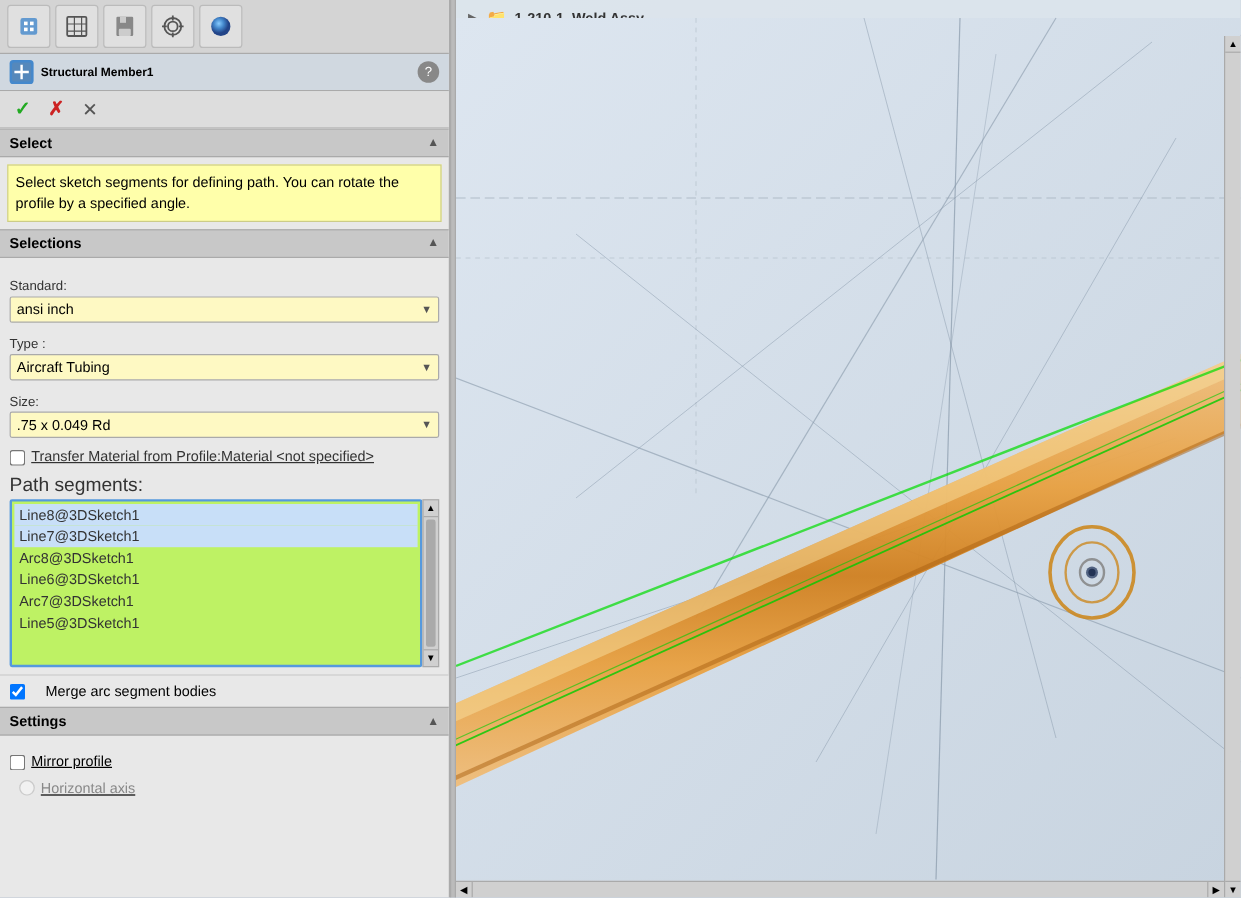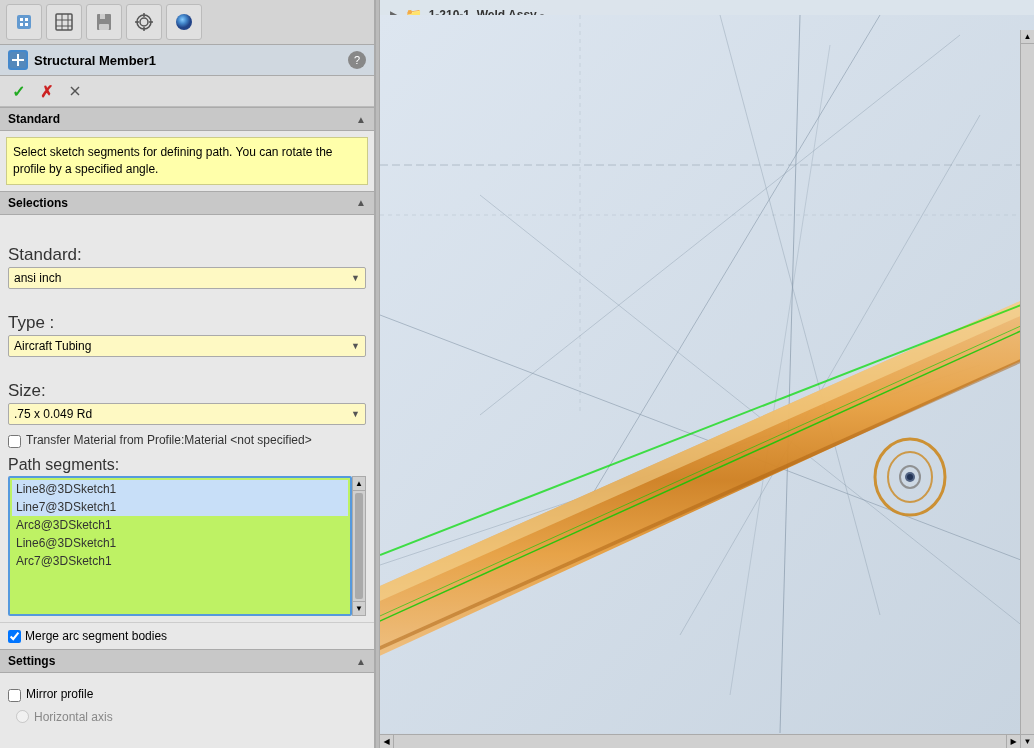--- a/index.html
+++ b/index.html
@@ -52,7 +52,7 @@
     }
     #feature-header .feature-title {
       font-weight: bold;
-      font-size: 13px;
+      font-size: 10px;
       flex: 1;
     }
     #feature-header .help-btn {

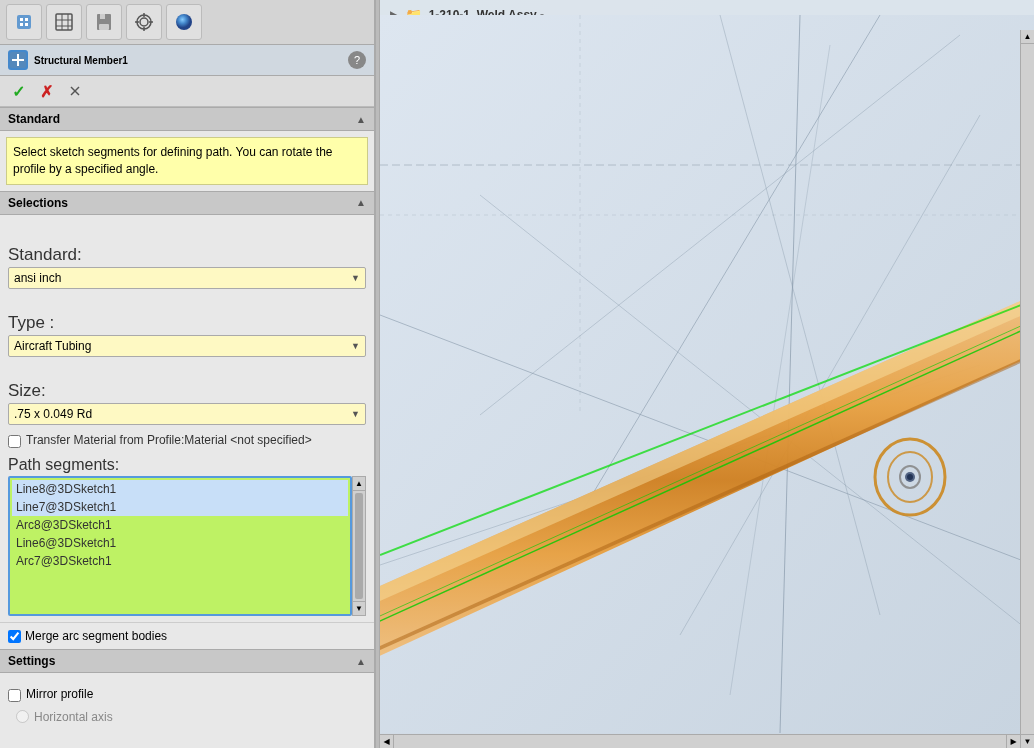--- a/index.html
+++ b/index.html
@@ -328,7 +328,7 @@
   <div id="panel-content">
 
     <div class="section-header">
-      <span>Standard</span>
+      <span>Select</span>
       <span class="section-chevron">▲</span>
     </div>
     <div id="message-box">Select sketch segments for defining path. You can rotate the profile by a specified angle.</div>

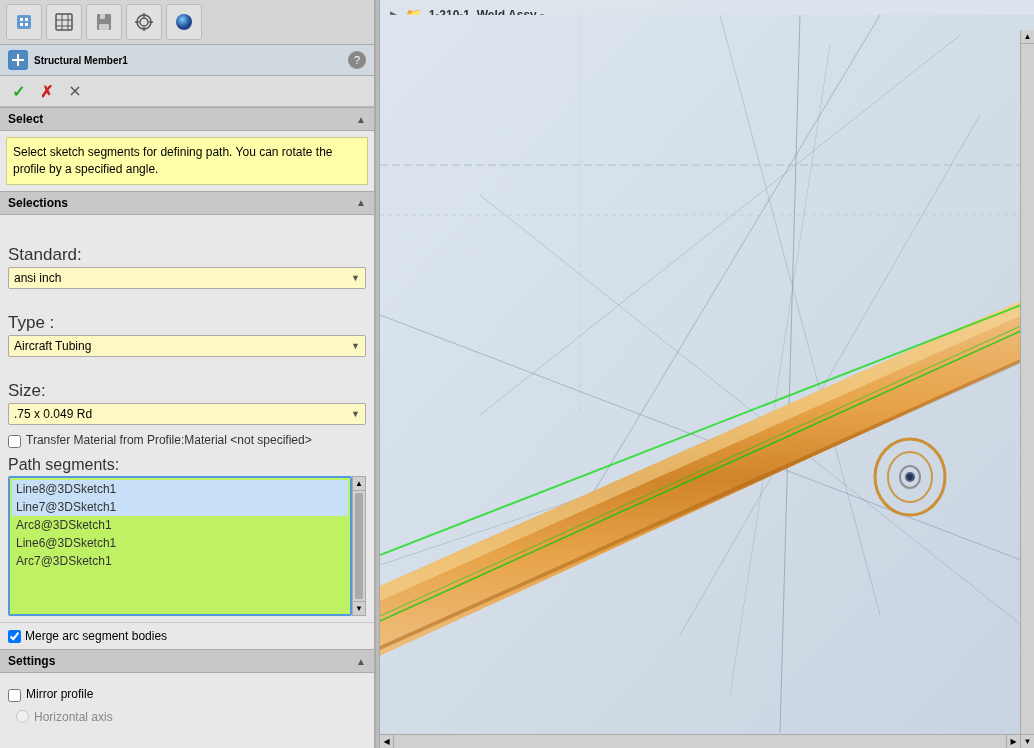--- a/index.html
+++ b/index.html
@@ -120,9 +120,9 @@
       padding: 6px 8px;
     }
     .field-label {
-      font-size: 17px;
+      font-size: 11px;
       margin-bottom: 2px;
-      margin-top: 24px;
+      margin-top: 12px;
       color: #333;
     }
     .dropdown {

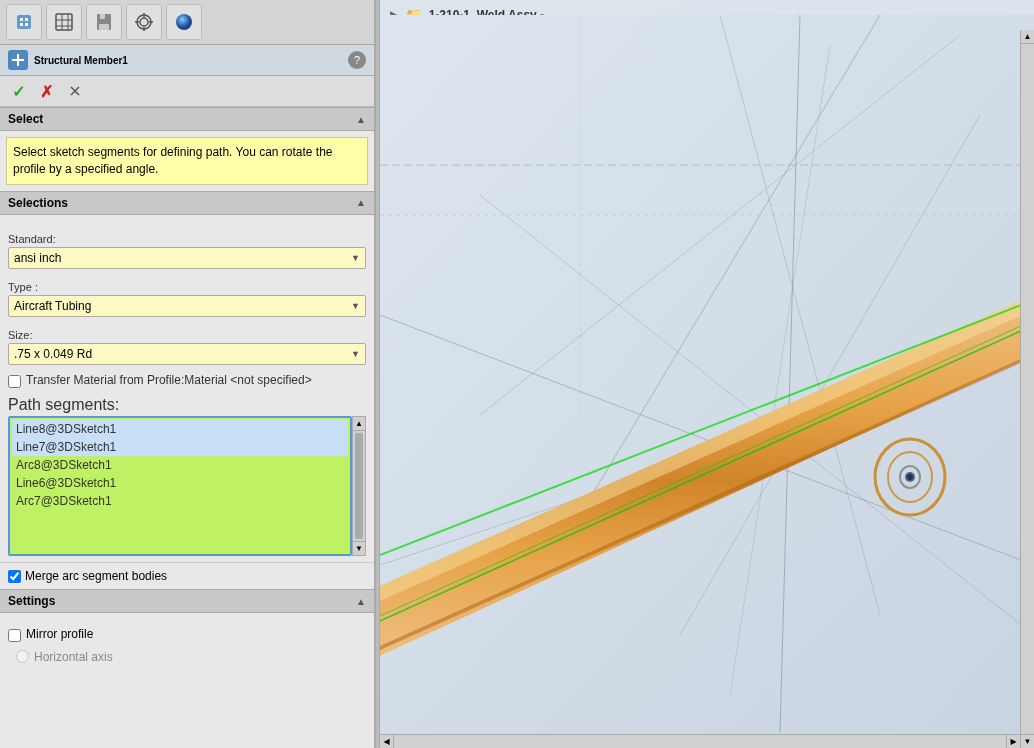--- a/index.html
+++ b/index.html
@@ -164,6 +164,7 @@
       font-size: 12px;
       color: #333;
       line-height: 1.3;
+      text-decoration: underline;
     }
 
     

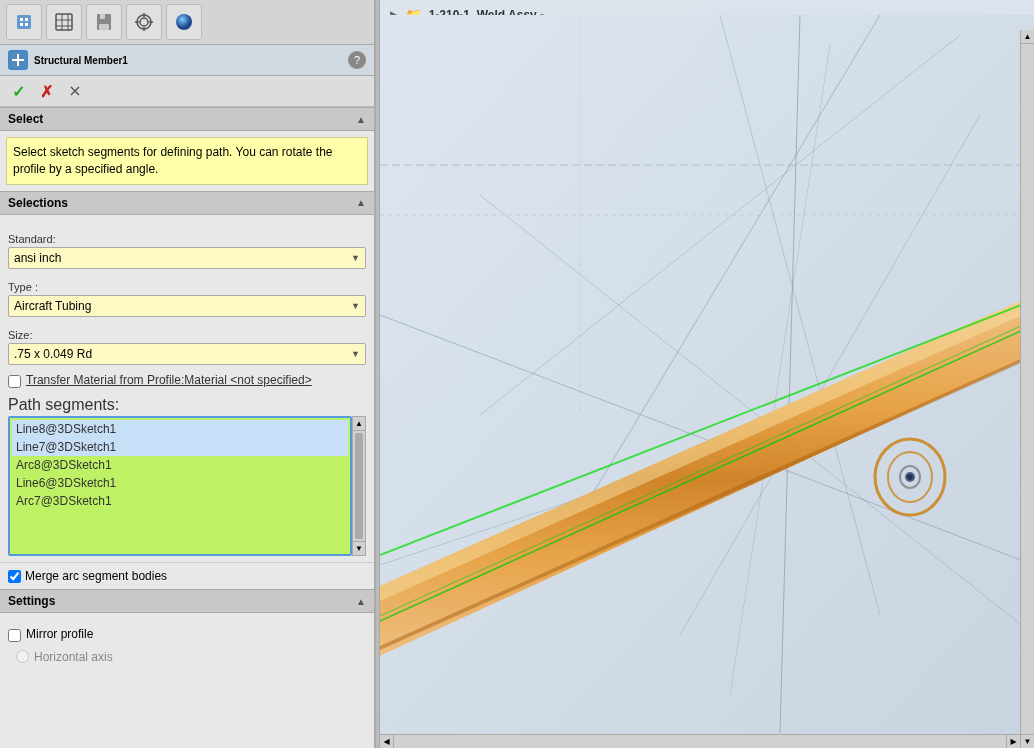--- a/index.html
+++ b/index.html
@@ -382,6 +382,7 @@
             <div class="path-item">Arc8@3DSketch1</div>
             <div class="path-item">Line6@3DSketch1</div>
             <div class="path-item">Arc7@3DSketch1</div>
+            <div class="path-item">Line5@3DSketch1</div>
           </div>
         <div style="position:absolute; right:-14px; top:0; width:14px; height:100%; background:#d0d0d0; border:1px solid #aaa; display:flex; flex-direction:column;">
           <div style="height:14px; display:flex; align-items:center; justify-content:center; font-size:8px; border-bottom:1px solid #aaa; cursor:pointer;">▲</div>

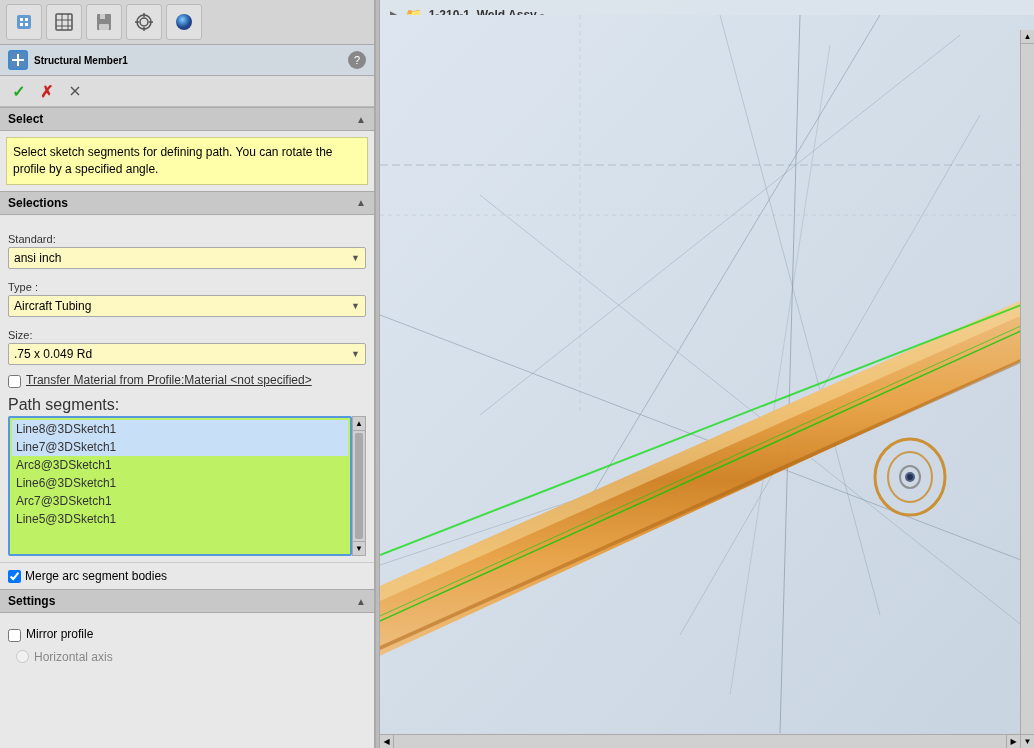--- a/index.html
+++ b/index.html
@@ -192,7 +192,7 @@
     .merge-row {
       display: flex;
       align-items: center;
-      gap: 4px;
+      gap: 17px;
       padding: 6px 8px;
       border-top: 1px solid #ccc;
       background: #e8e8e8;

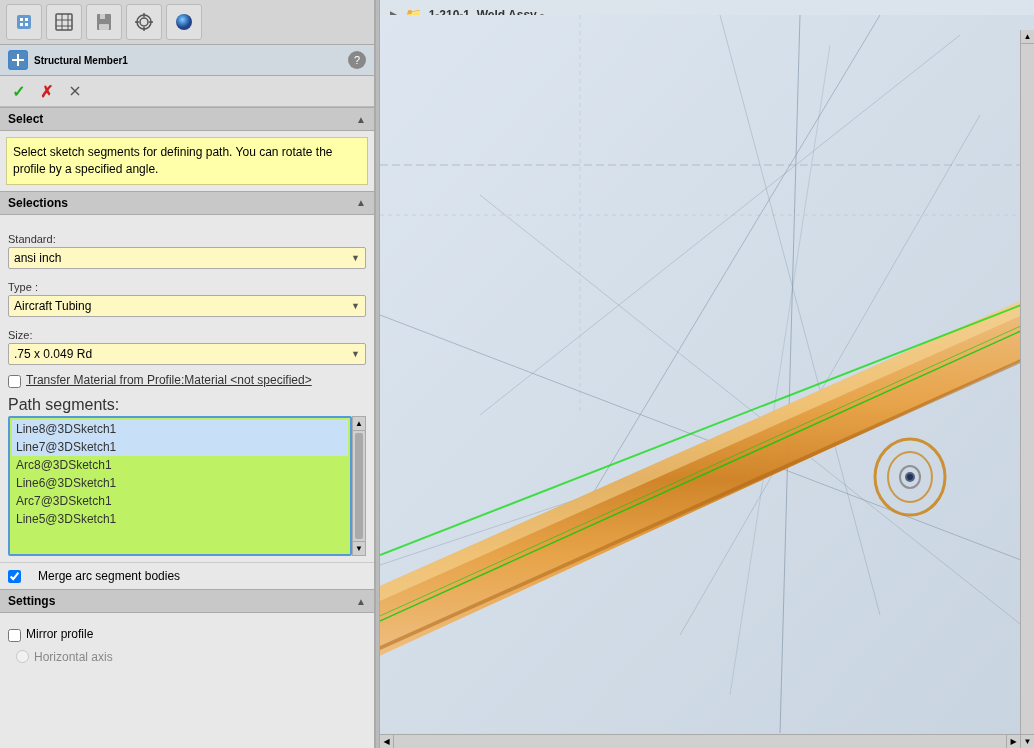--- a/index.html
+++ b/index.html
@@ -201,6 +201,7 @@
     
     .settings-content {
       padding: 6px 8px;
+      text-decoration: underline;
     }
 
     

